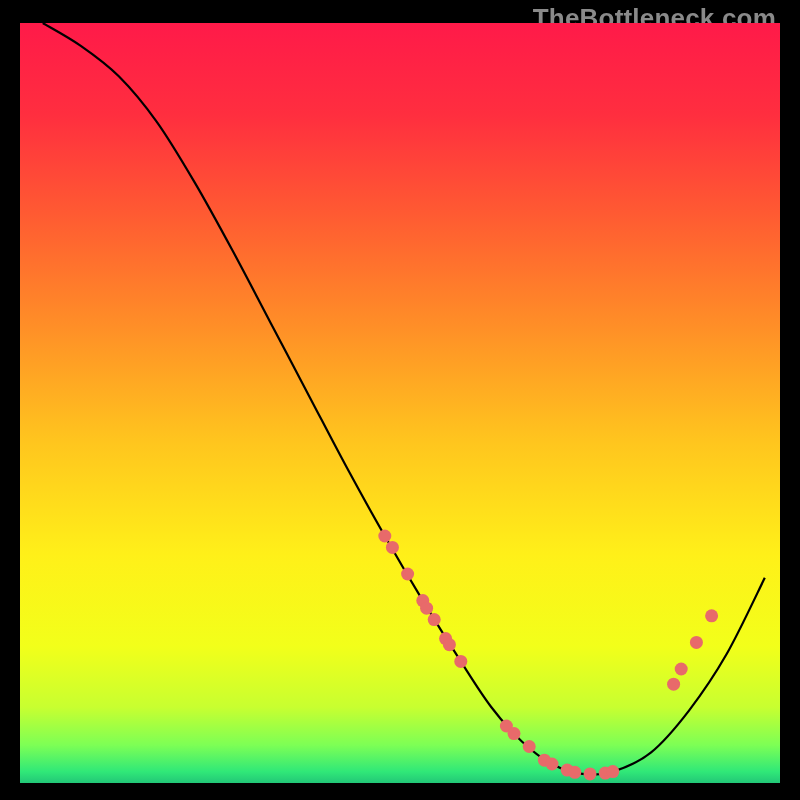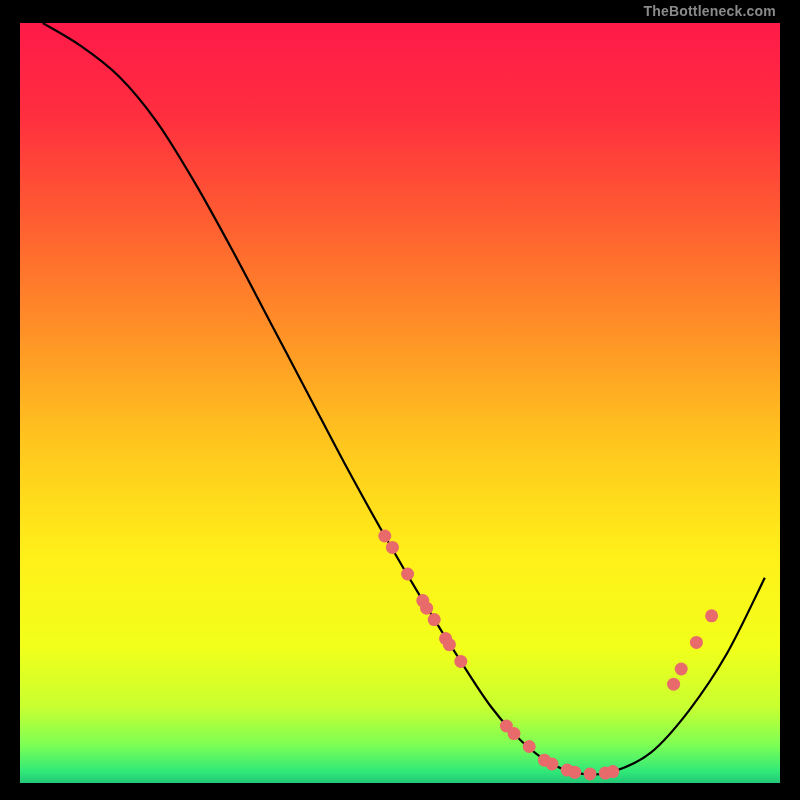--- a/index.html
+++ b/index.html
@@ -30,7 +30,7 @@
     top: 3px;
     right: 24px;
     font-family: Arial, Helvetica, sans-serif;
-    font-size: 14px;
+    font-size: 26px;
     font-weight: 600;
     color: #8a8a8a;
     letter-spacing: 0.2px;

